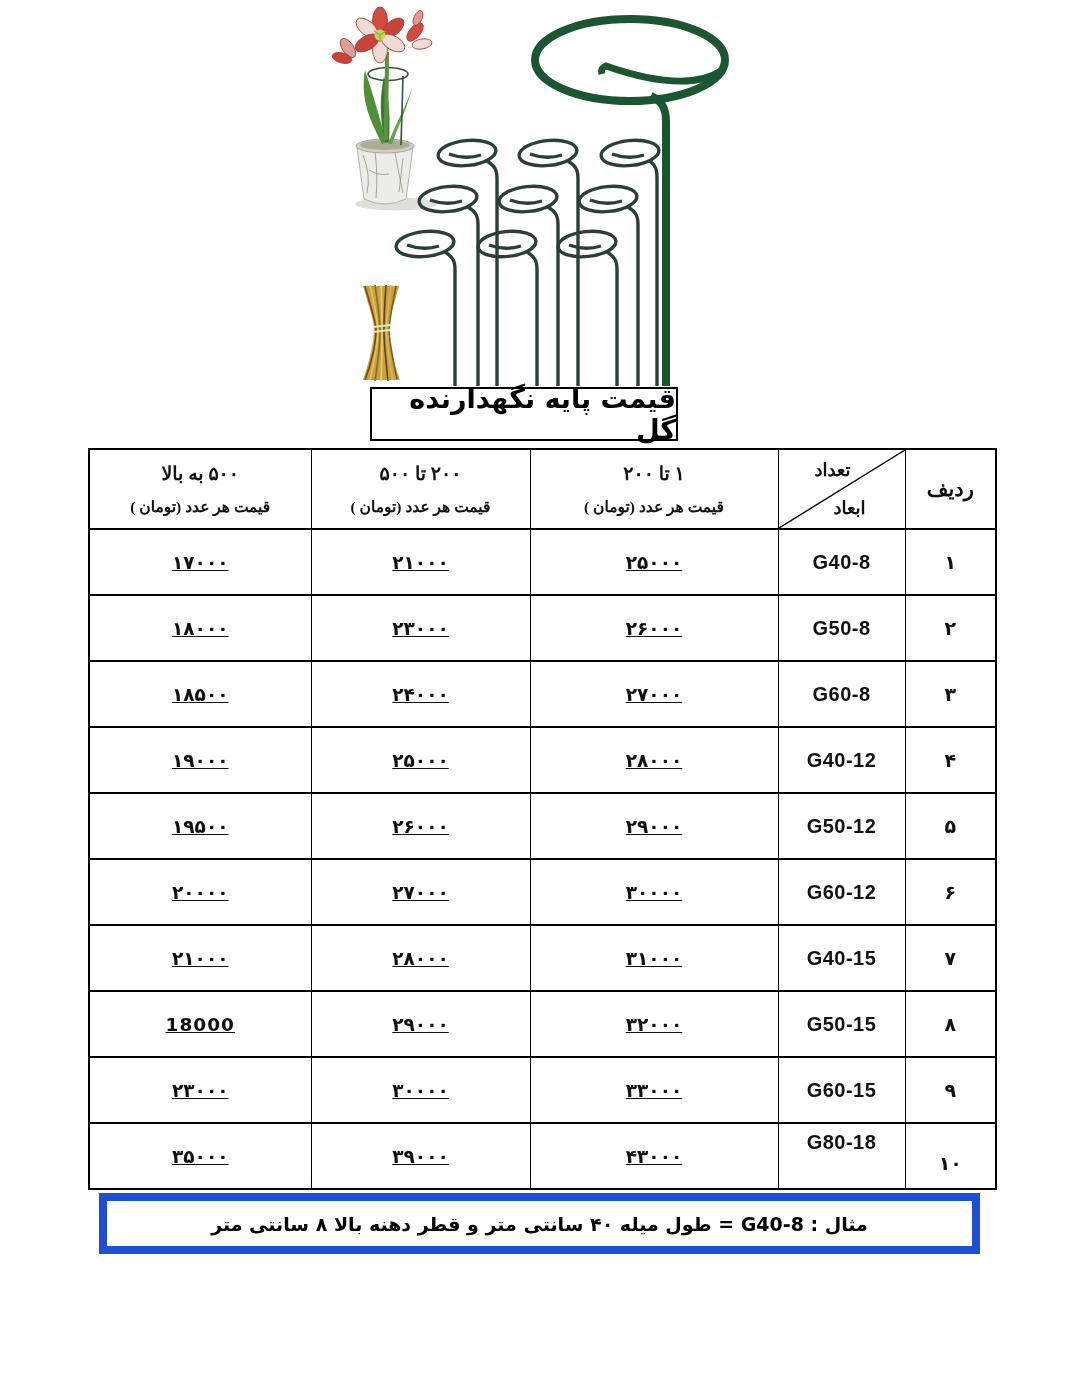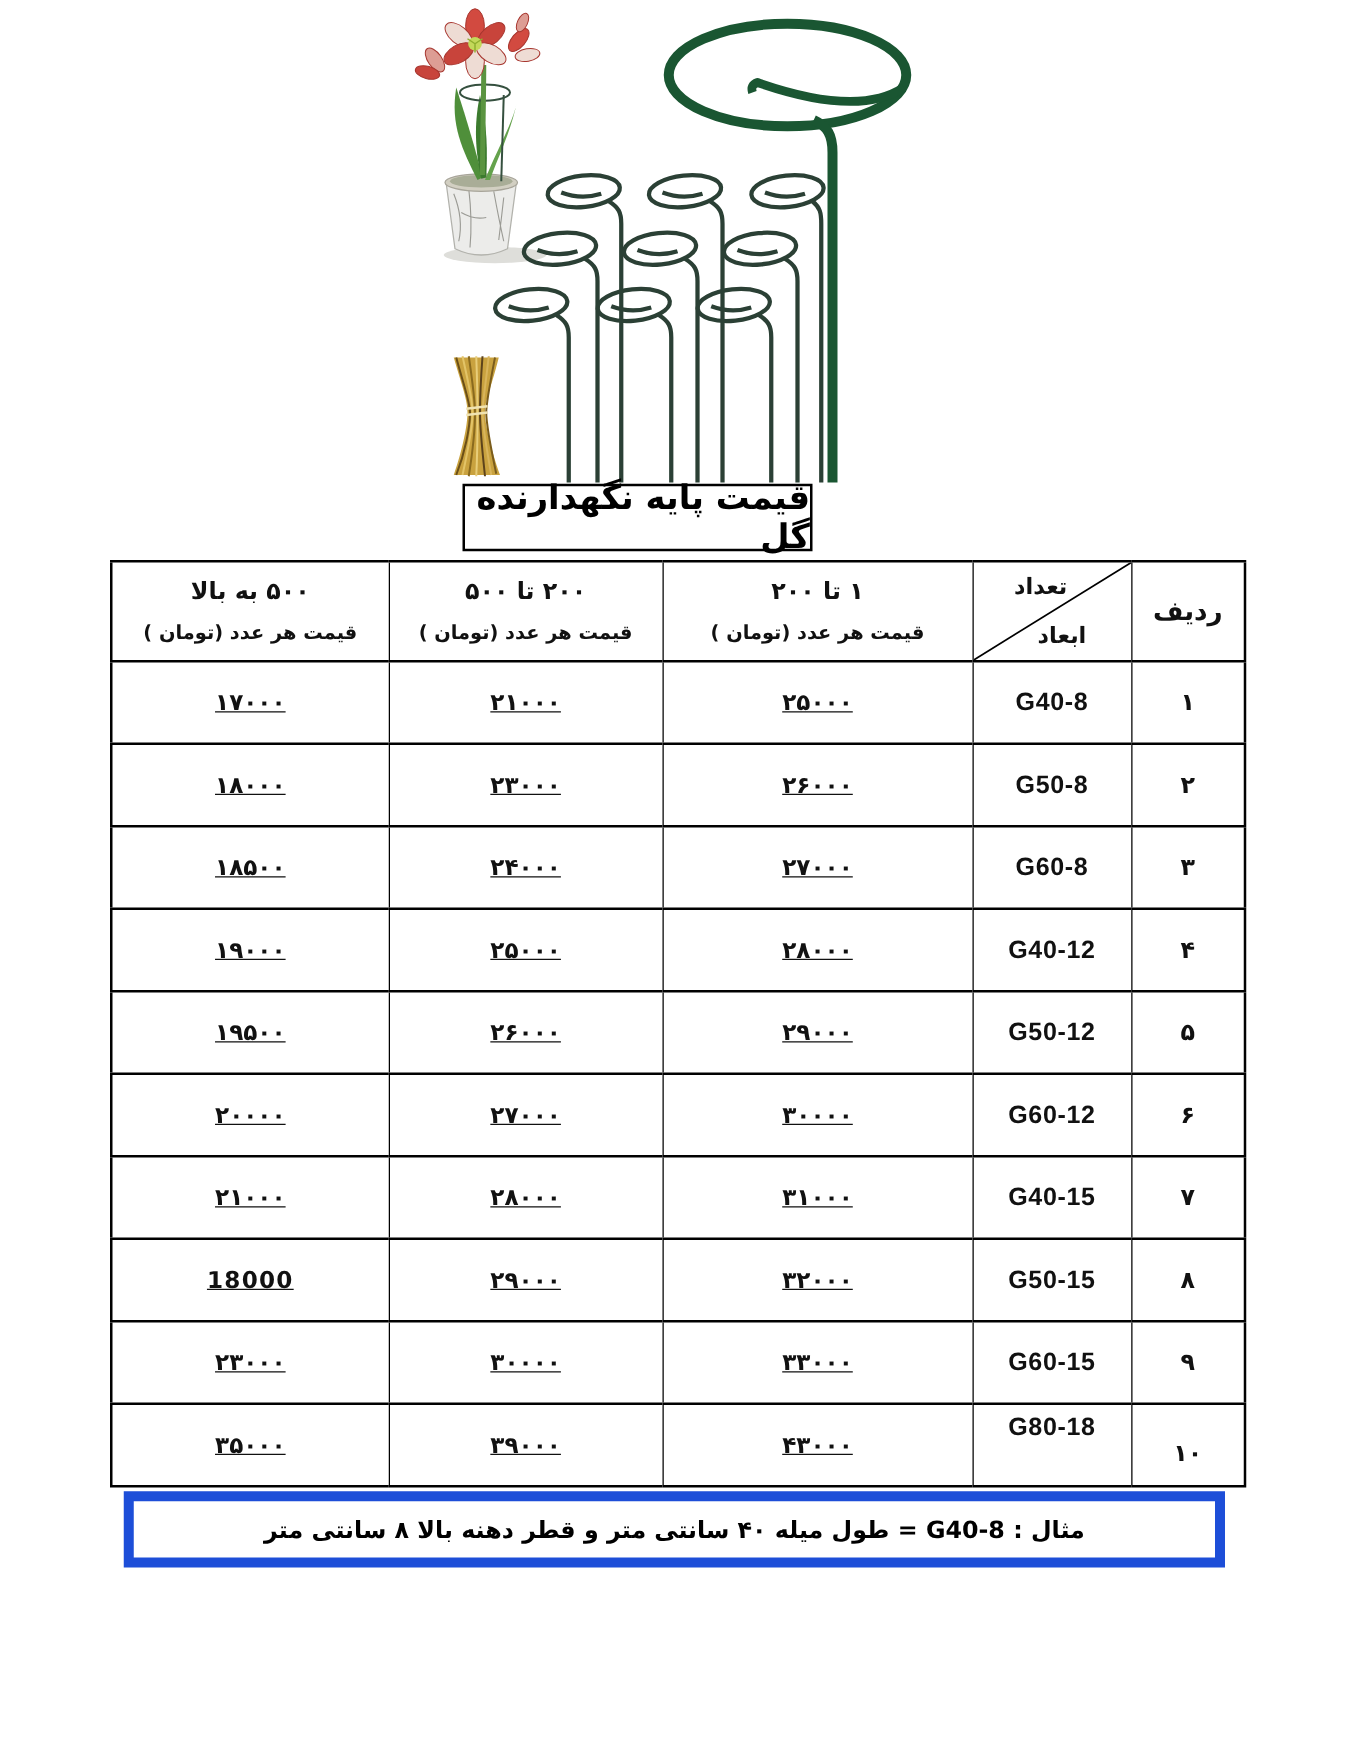--- a/index.html
+++ b/index.html
@@ -11,7 +11,7 @@
   .illustration{position:absolute;left:300px;top:0;width:440px;height:392px;}
   
   .title-box{
-    position:absolute;left:370px;top:387px;width:280px;height:54px;
+    position:absolute;left:370px;top:387px;width:308px;height:54px;
     border:2px solid #000;background:#fff;box-sizing:border-box;
     display:flex;align-items:center;justify-content:center;
     font-weight:bold;font-size:27px;direction:rtl;

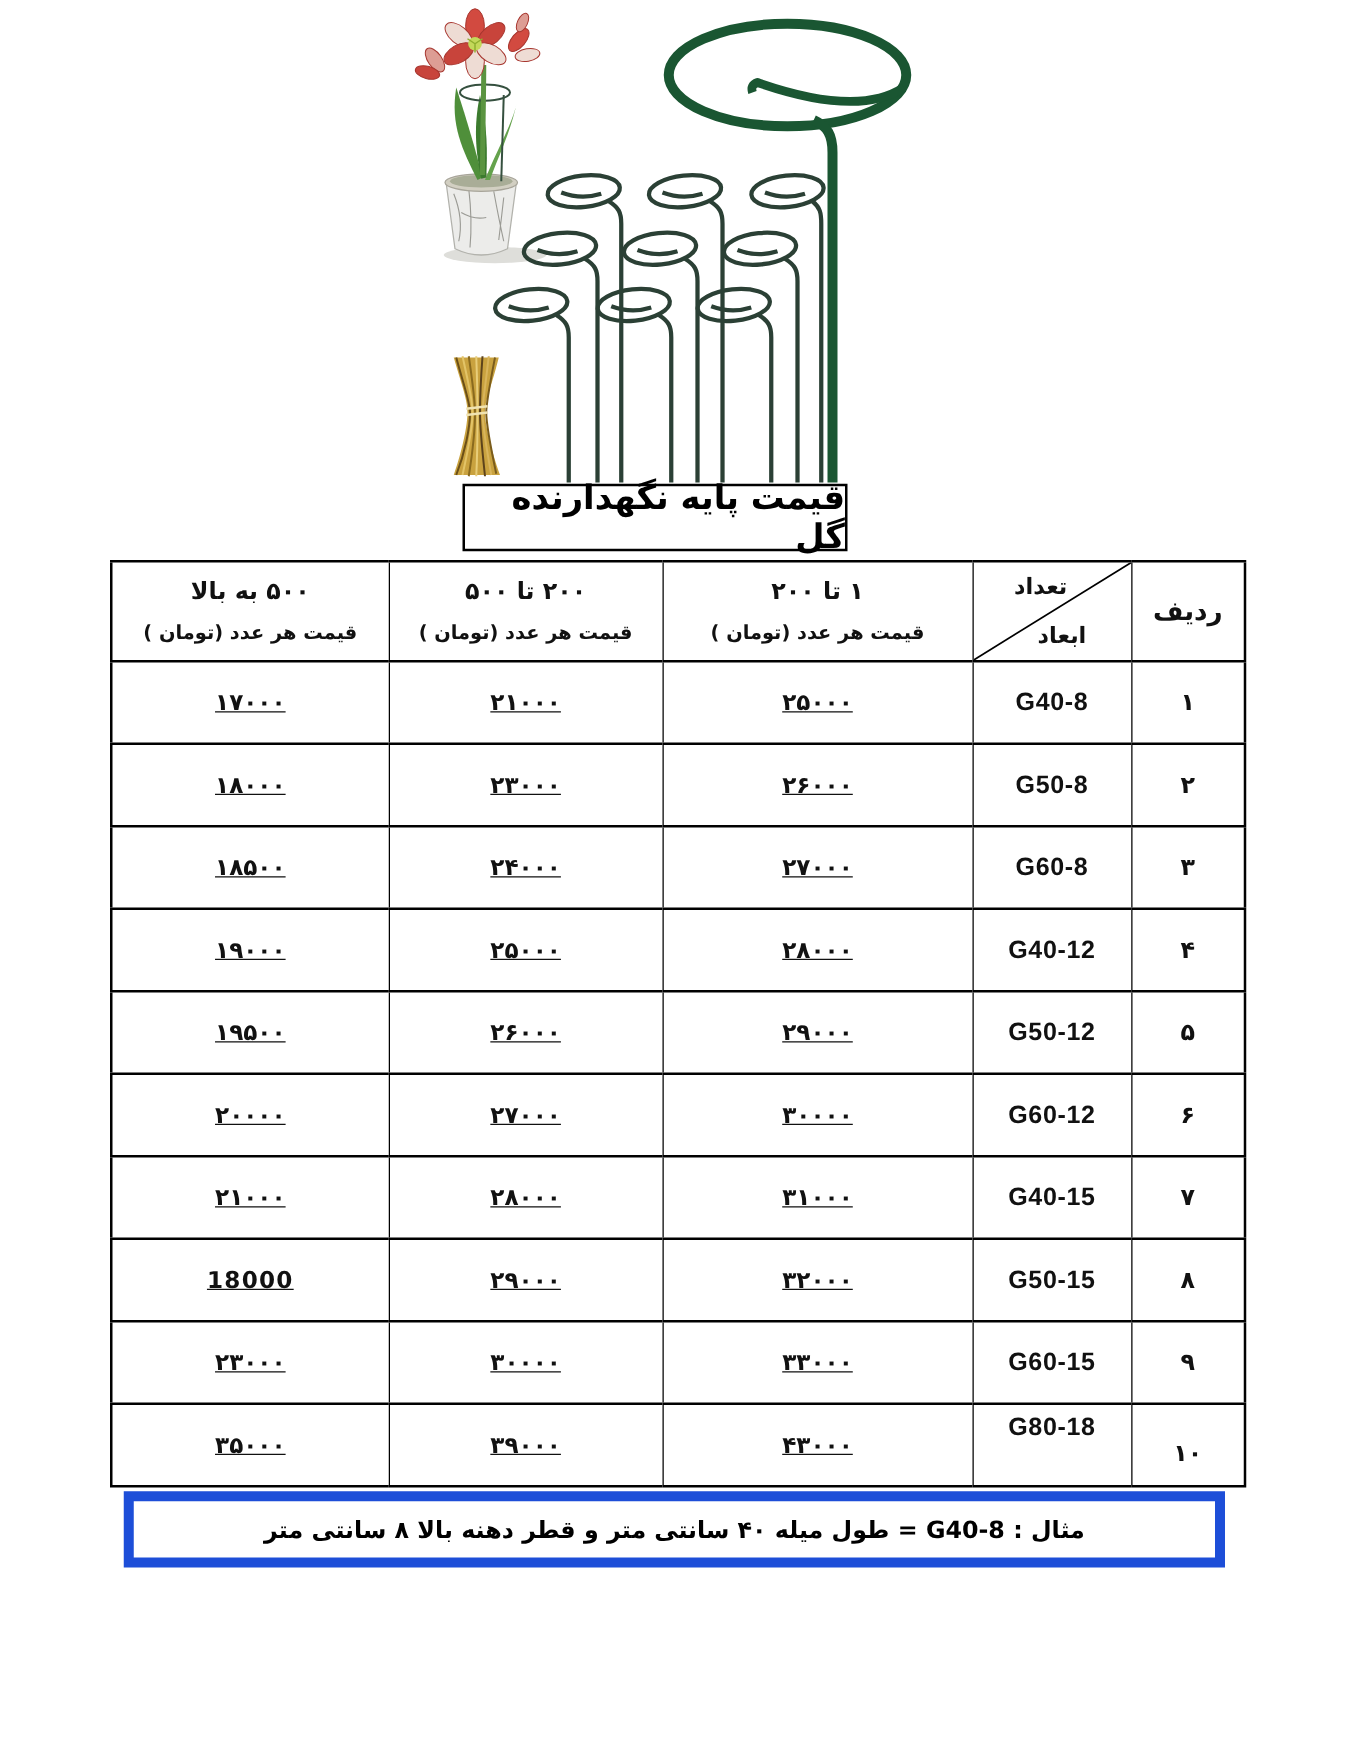--- a/index.html
+++ b/index.html
@@ -26,7 +26,7 @@
     border:1px solid #000;border-top:2px solid #000;border-bottom:2px solid #000;
     text-align:center;vertical-align:middle;font-weight:bold;padding:0;color:#111;
   }
-  .price-table thead tr{height:80px;}
+  .price-table thead tr{height:80px;font-family:Liberation Serif, serif;}
   .price-table tbody tr{height:66px;}
   .h-radif{font-size:21px;}
   .h-range{font-size:19px;line-height:1;}

